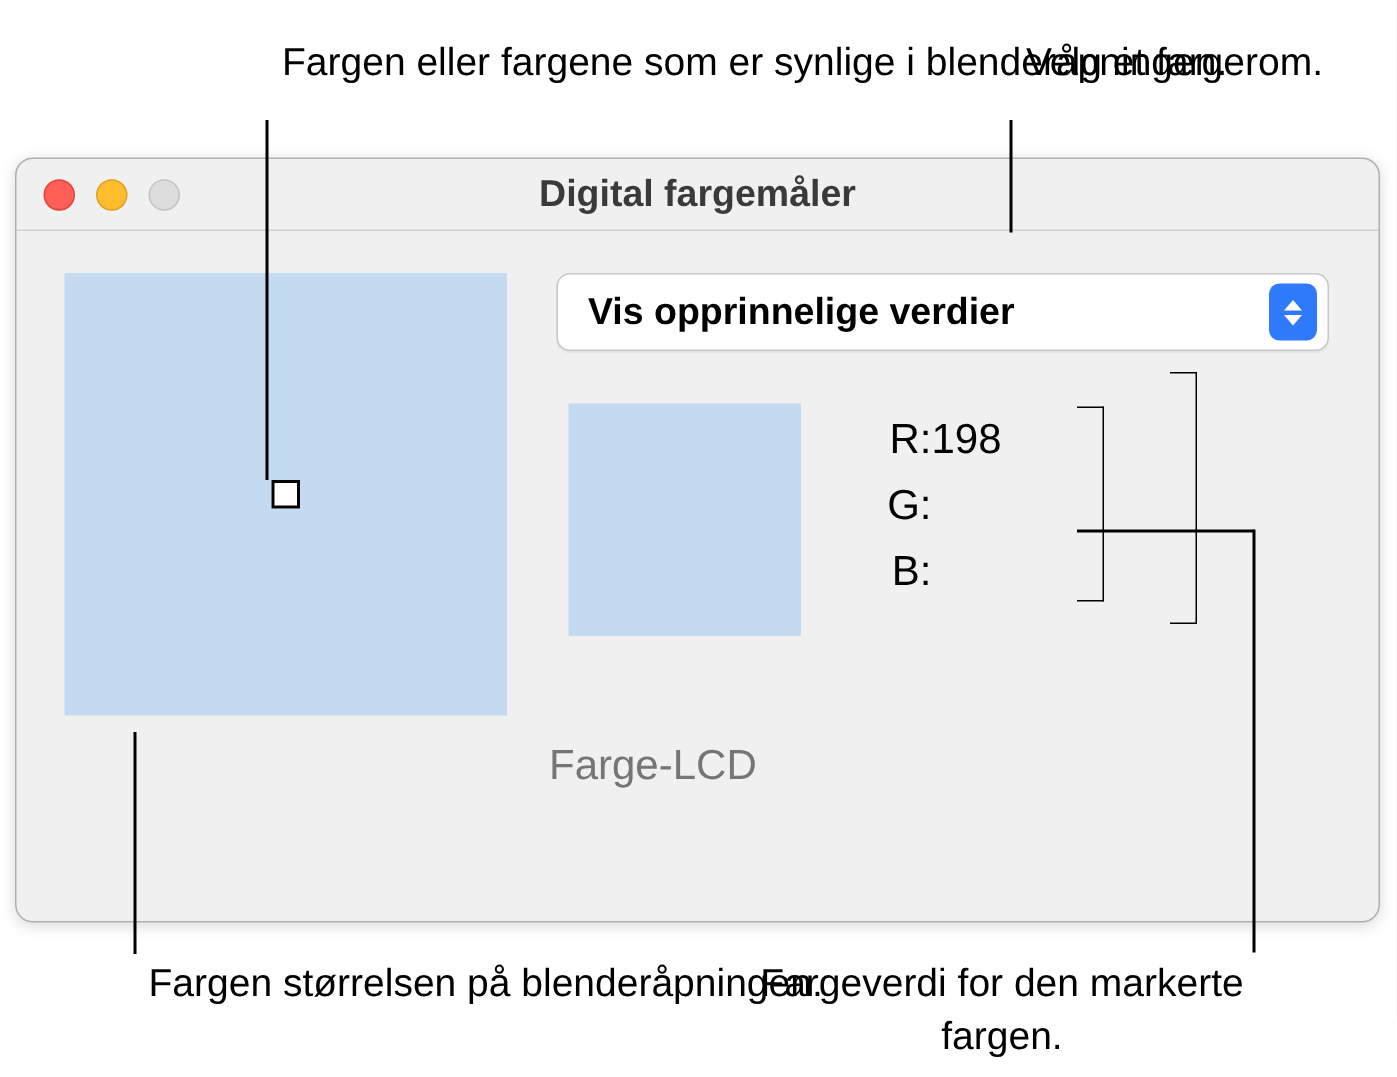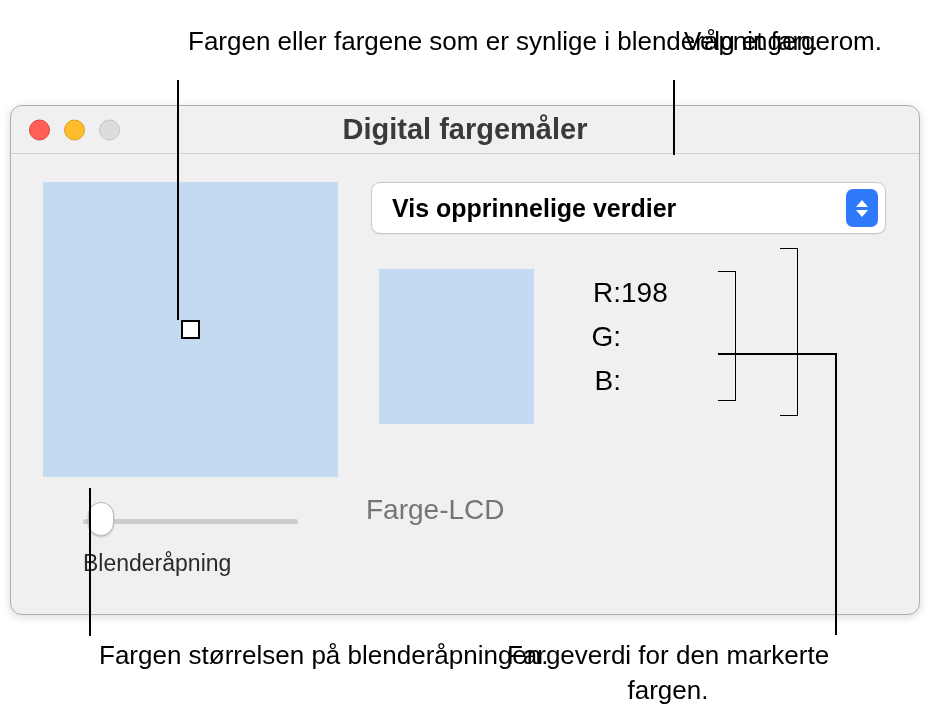--- a/index.html
+++ b/index.html
@@ -77,7 +77,7 @@
     .tl-zoom { background: #dcdcdc; border: 1px solid #c4c4c4; }
     
     .window-title {
-      font-size: 29px;
+      font-size: 25px;
       font-weight: 600;
       color: #3a3a3a;
     }

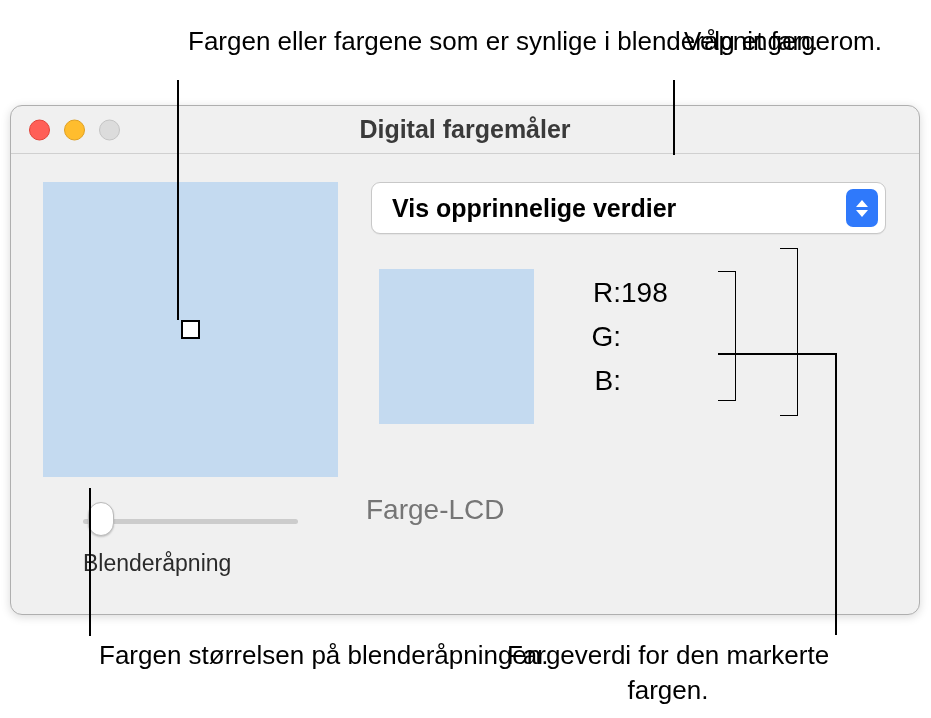--- a/index.html
+++ b/index.html
@@ -281,13 +281,6 @@
       <div class="aperture-marker"></div>
     </div>
 
-    <div class="slider-container">
-      <div class="slider-track">
-        <div class="slider-line"></div>
-        <div class="slider-thumb"></div>
-      </div>
-      <div class="slider-label">Blenderåpning</div>
-    </div>
 
     <div class="dropdown">
       <span>Vis opprinnelige verdier</span>

